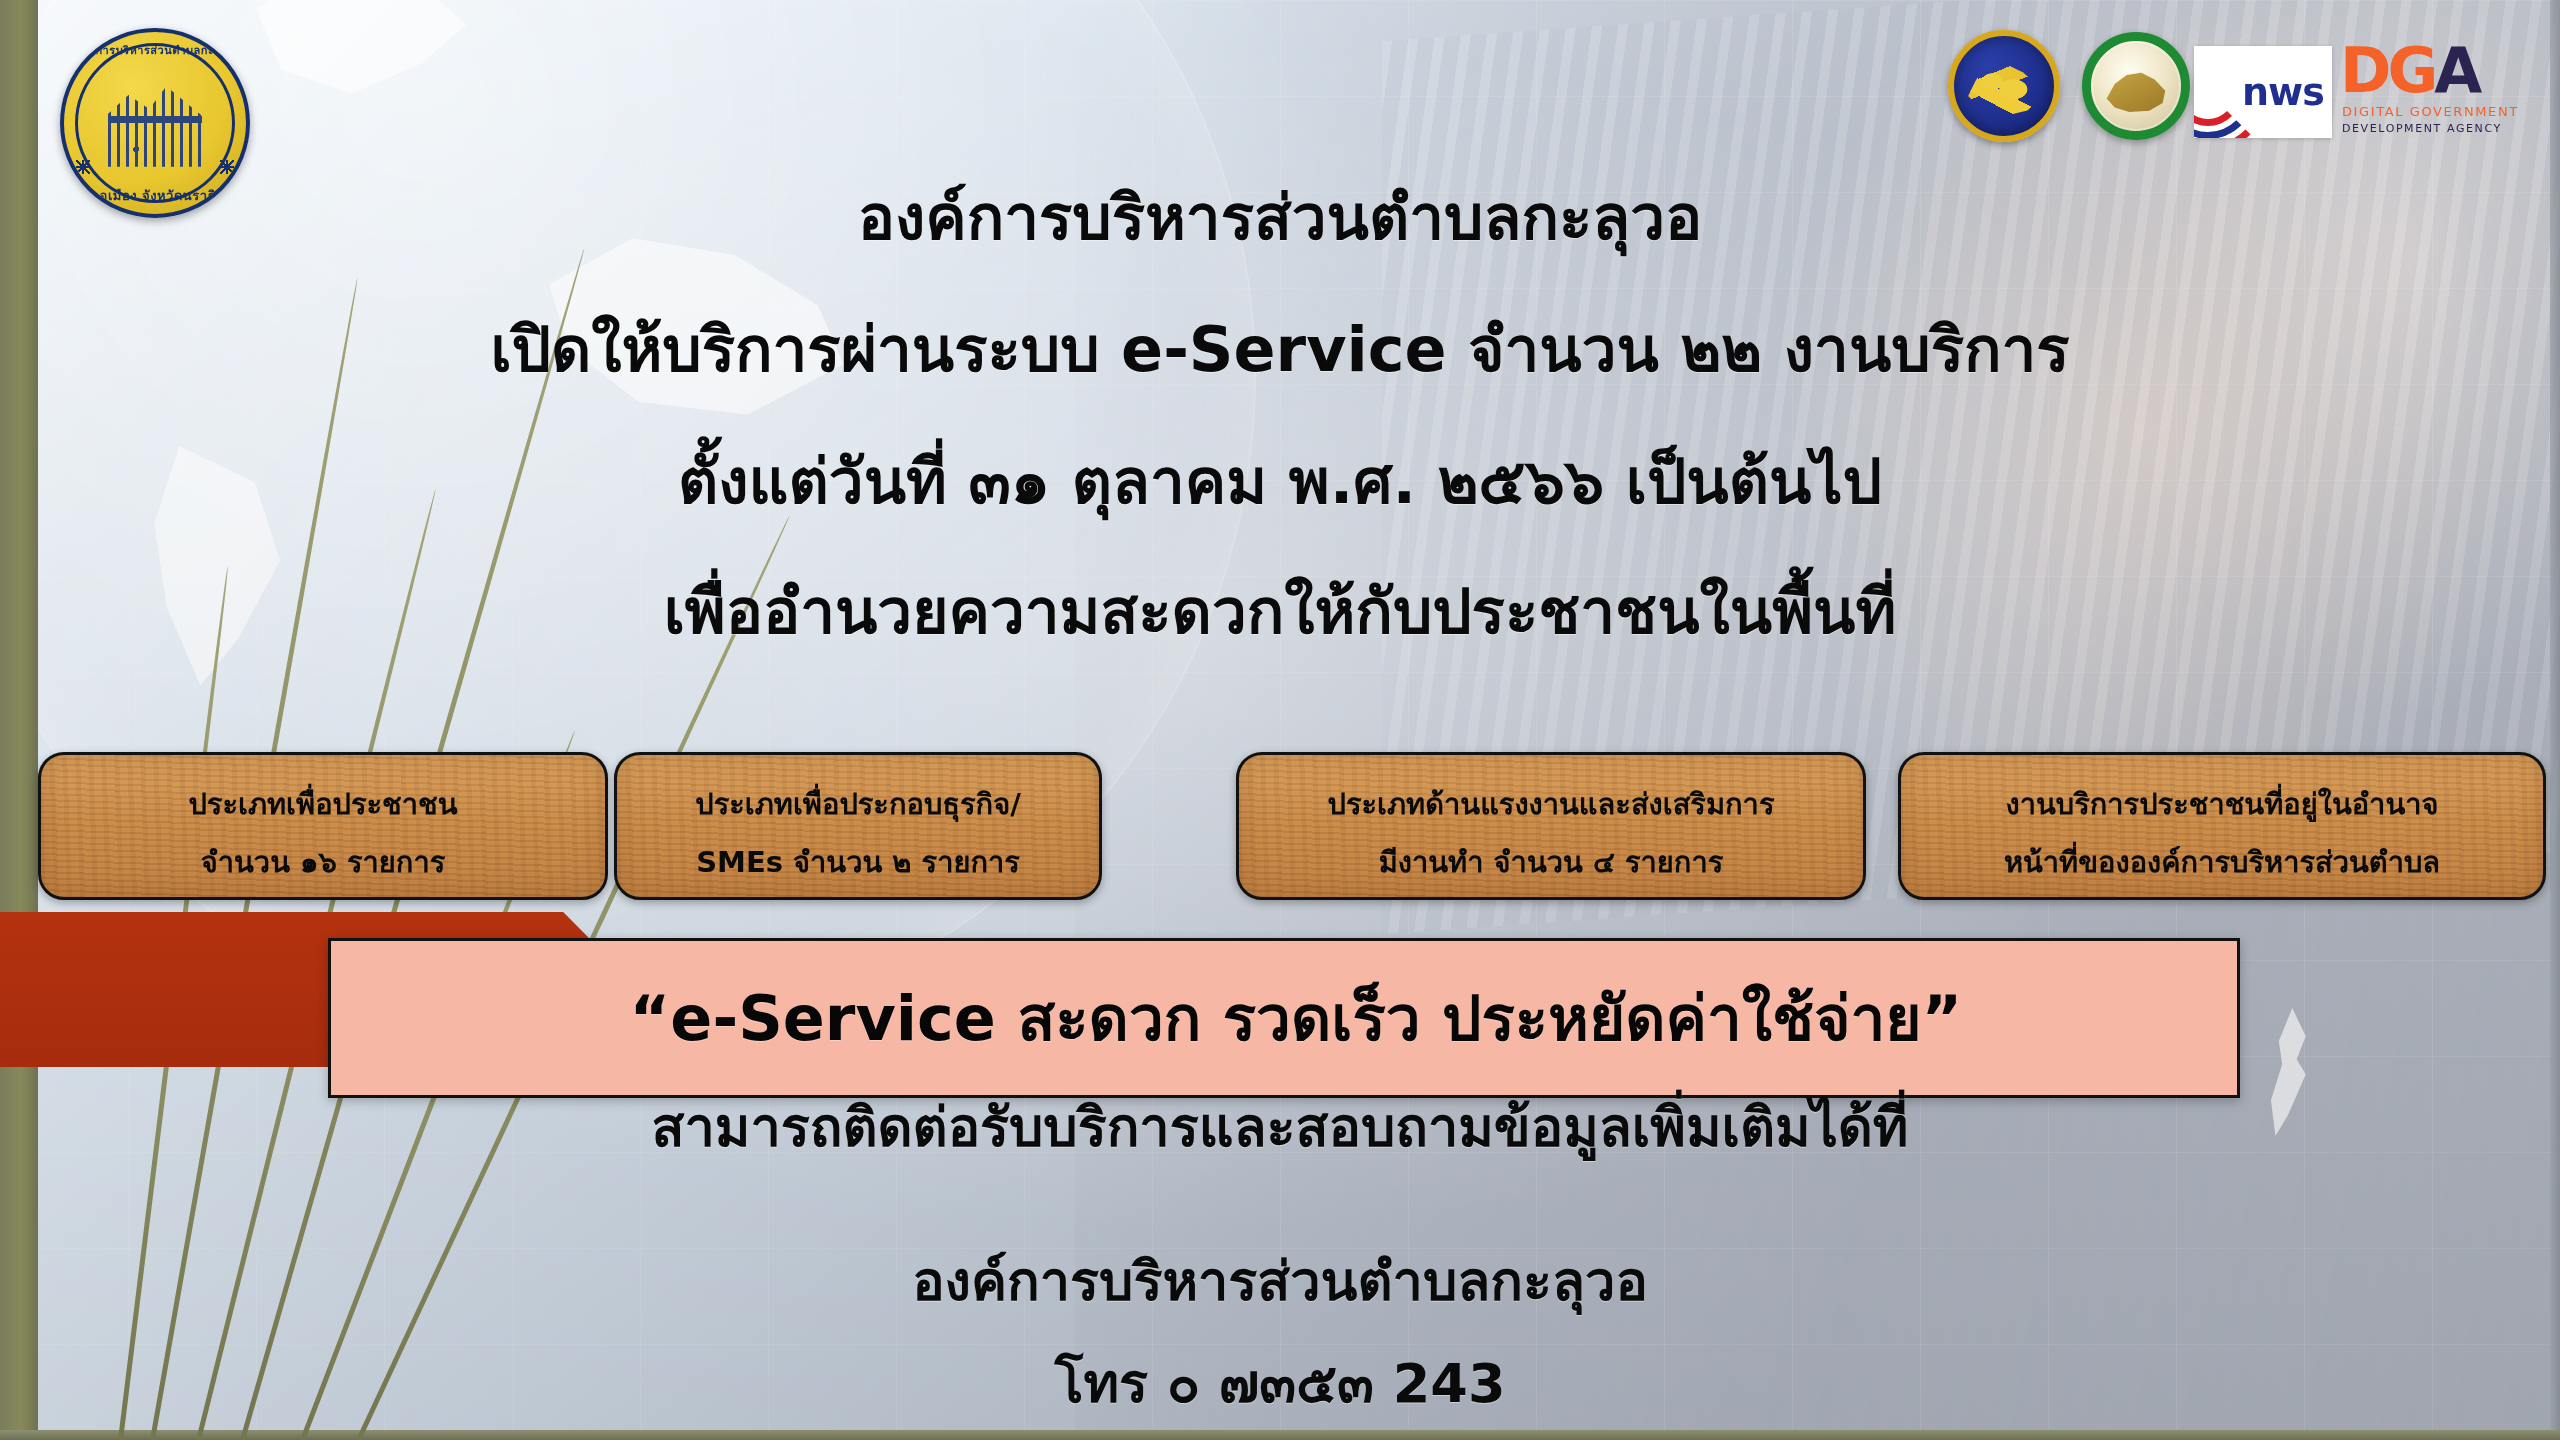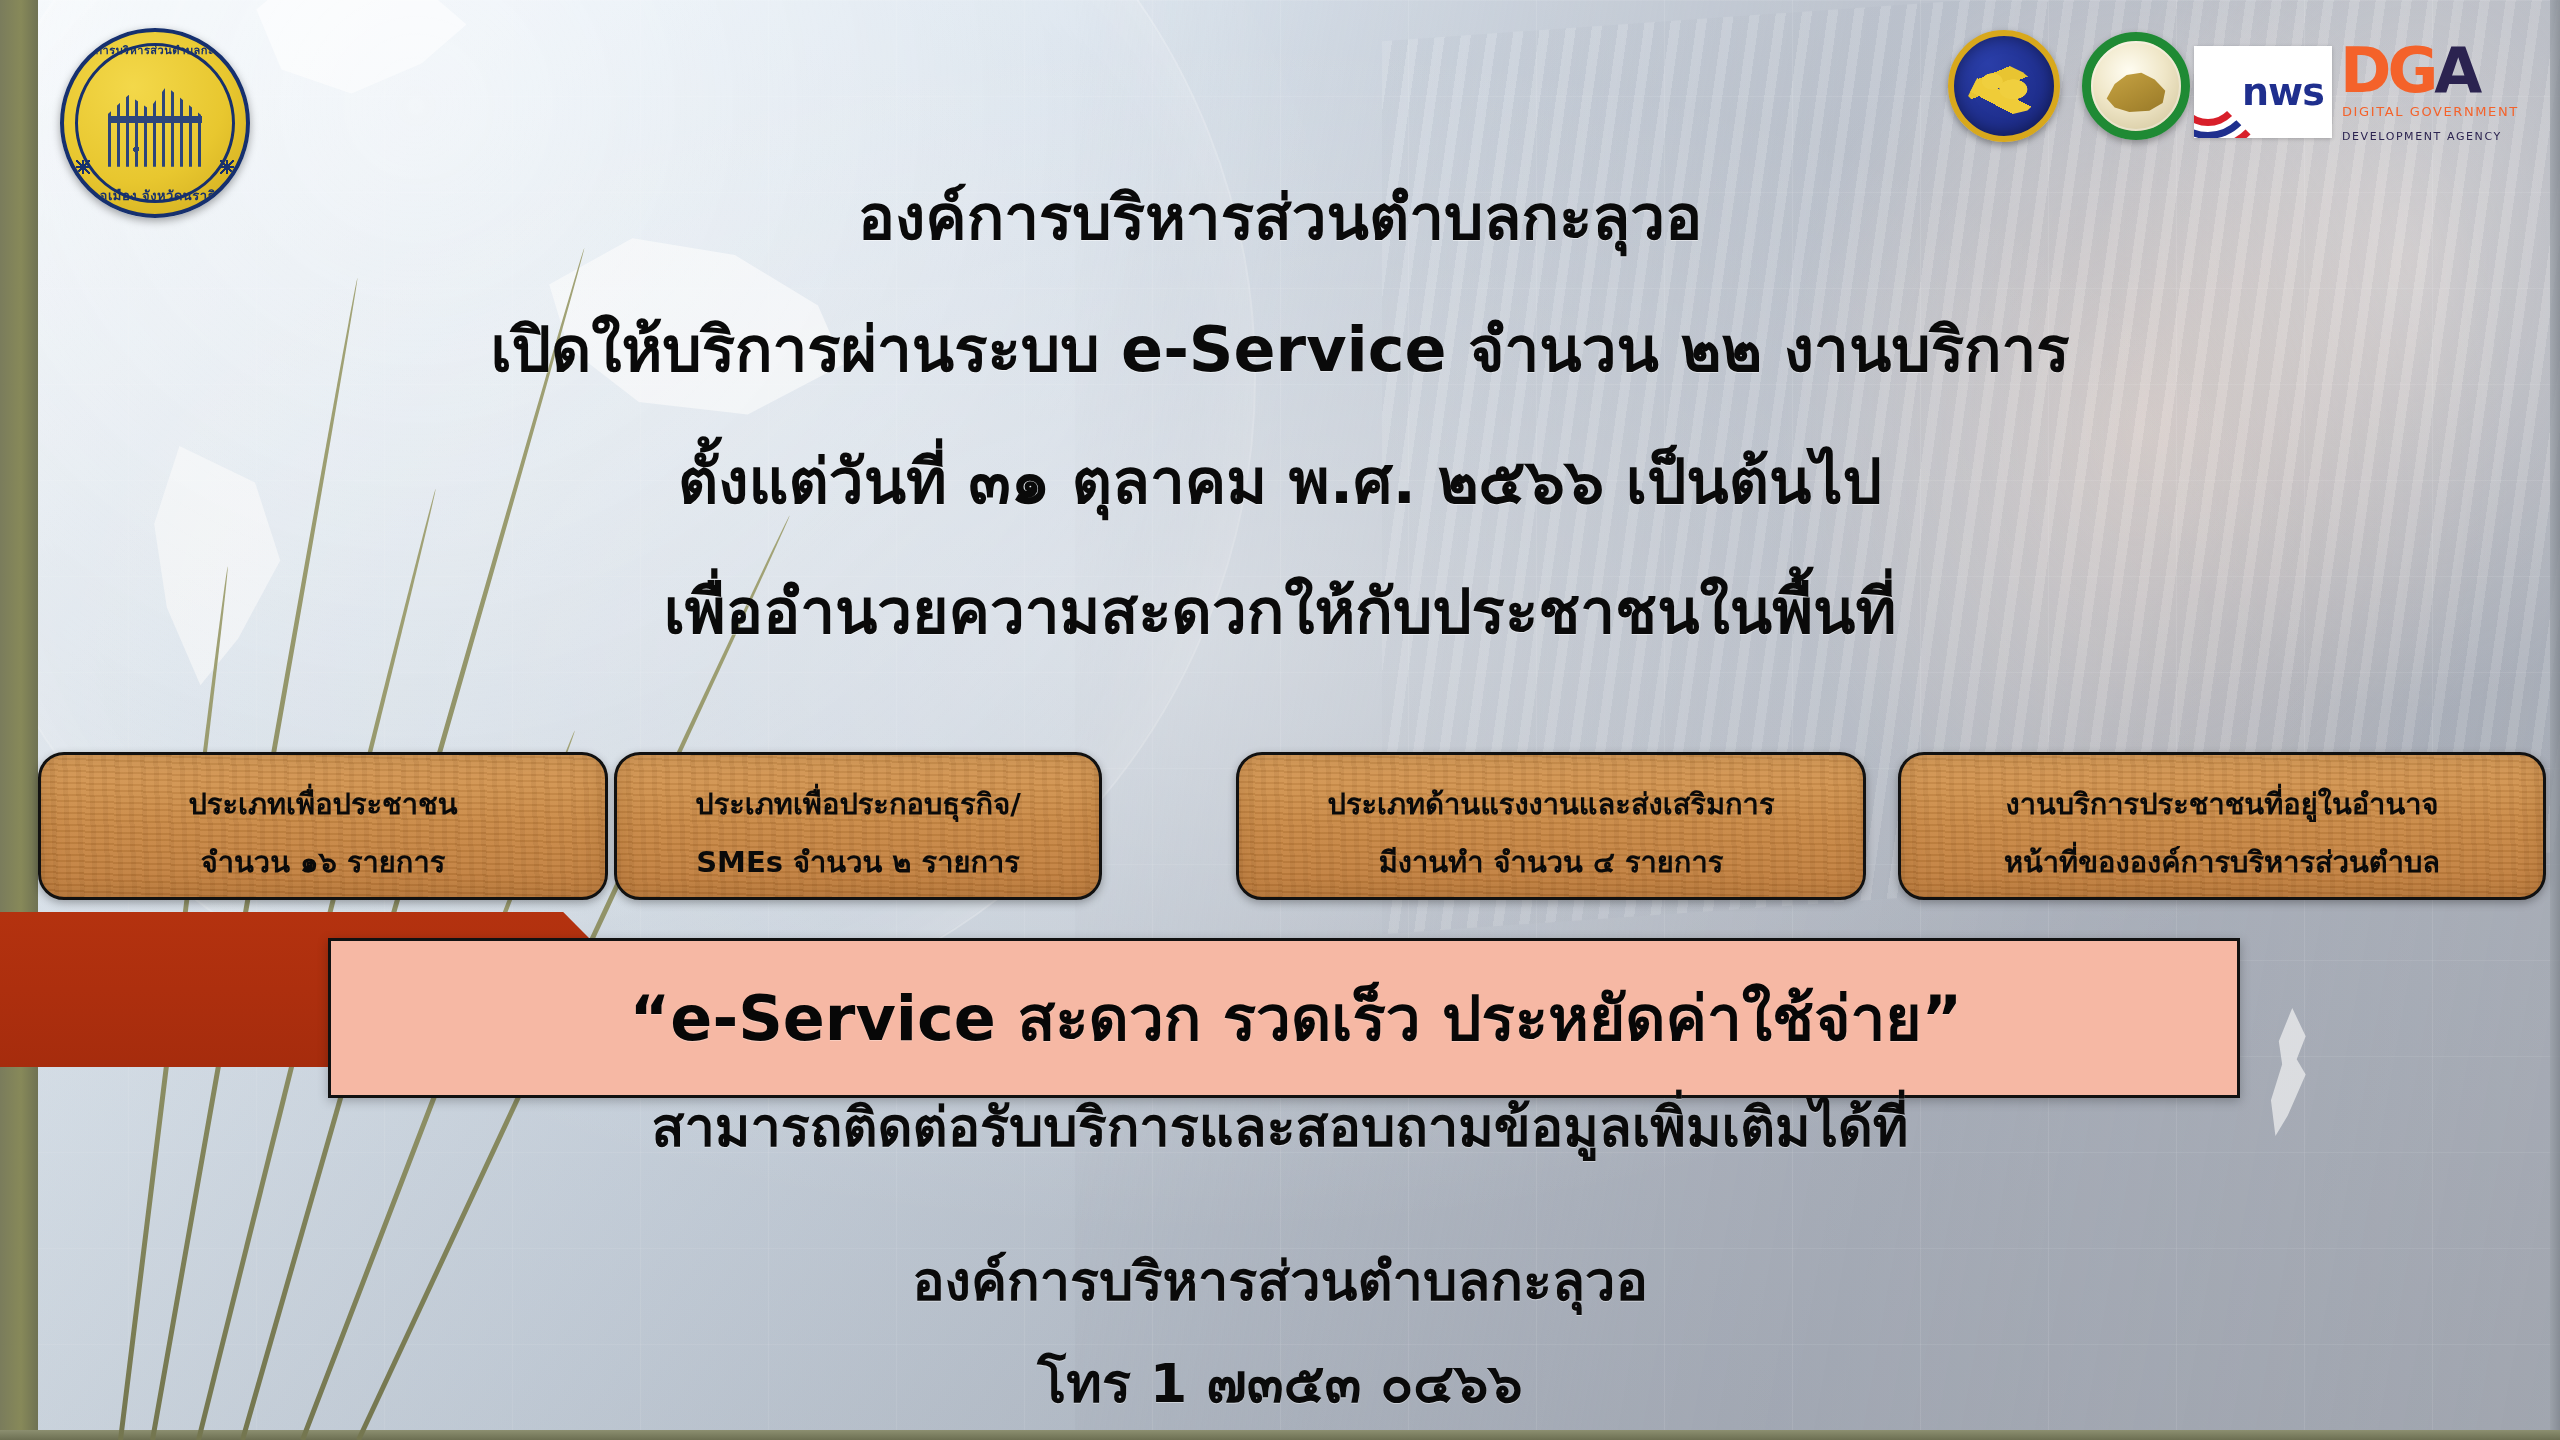--- a/index.html
+++ b/index.html
@@ -220,7 +220,7 @@
     font-size:13px; letter-spacing:1.6px; font-family:"DejaVu Sans",sans-serif;
   }
   #logo-dga .sub1 { top:66px; }
-  #logo-dga .sub2 { top:92px; color:#2b2350; font-size:11px; }
+  #logo-dga .sub2 { top:84px; color:#2b2350; font-size:11px; }
 
   
   .headline {

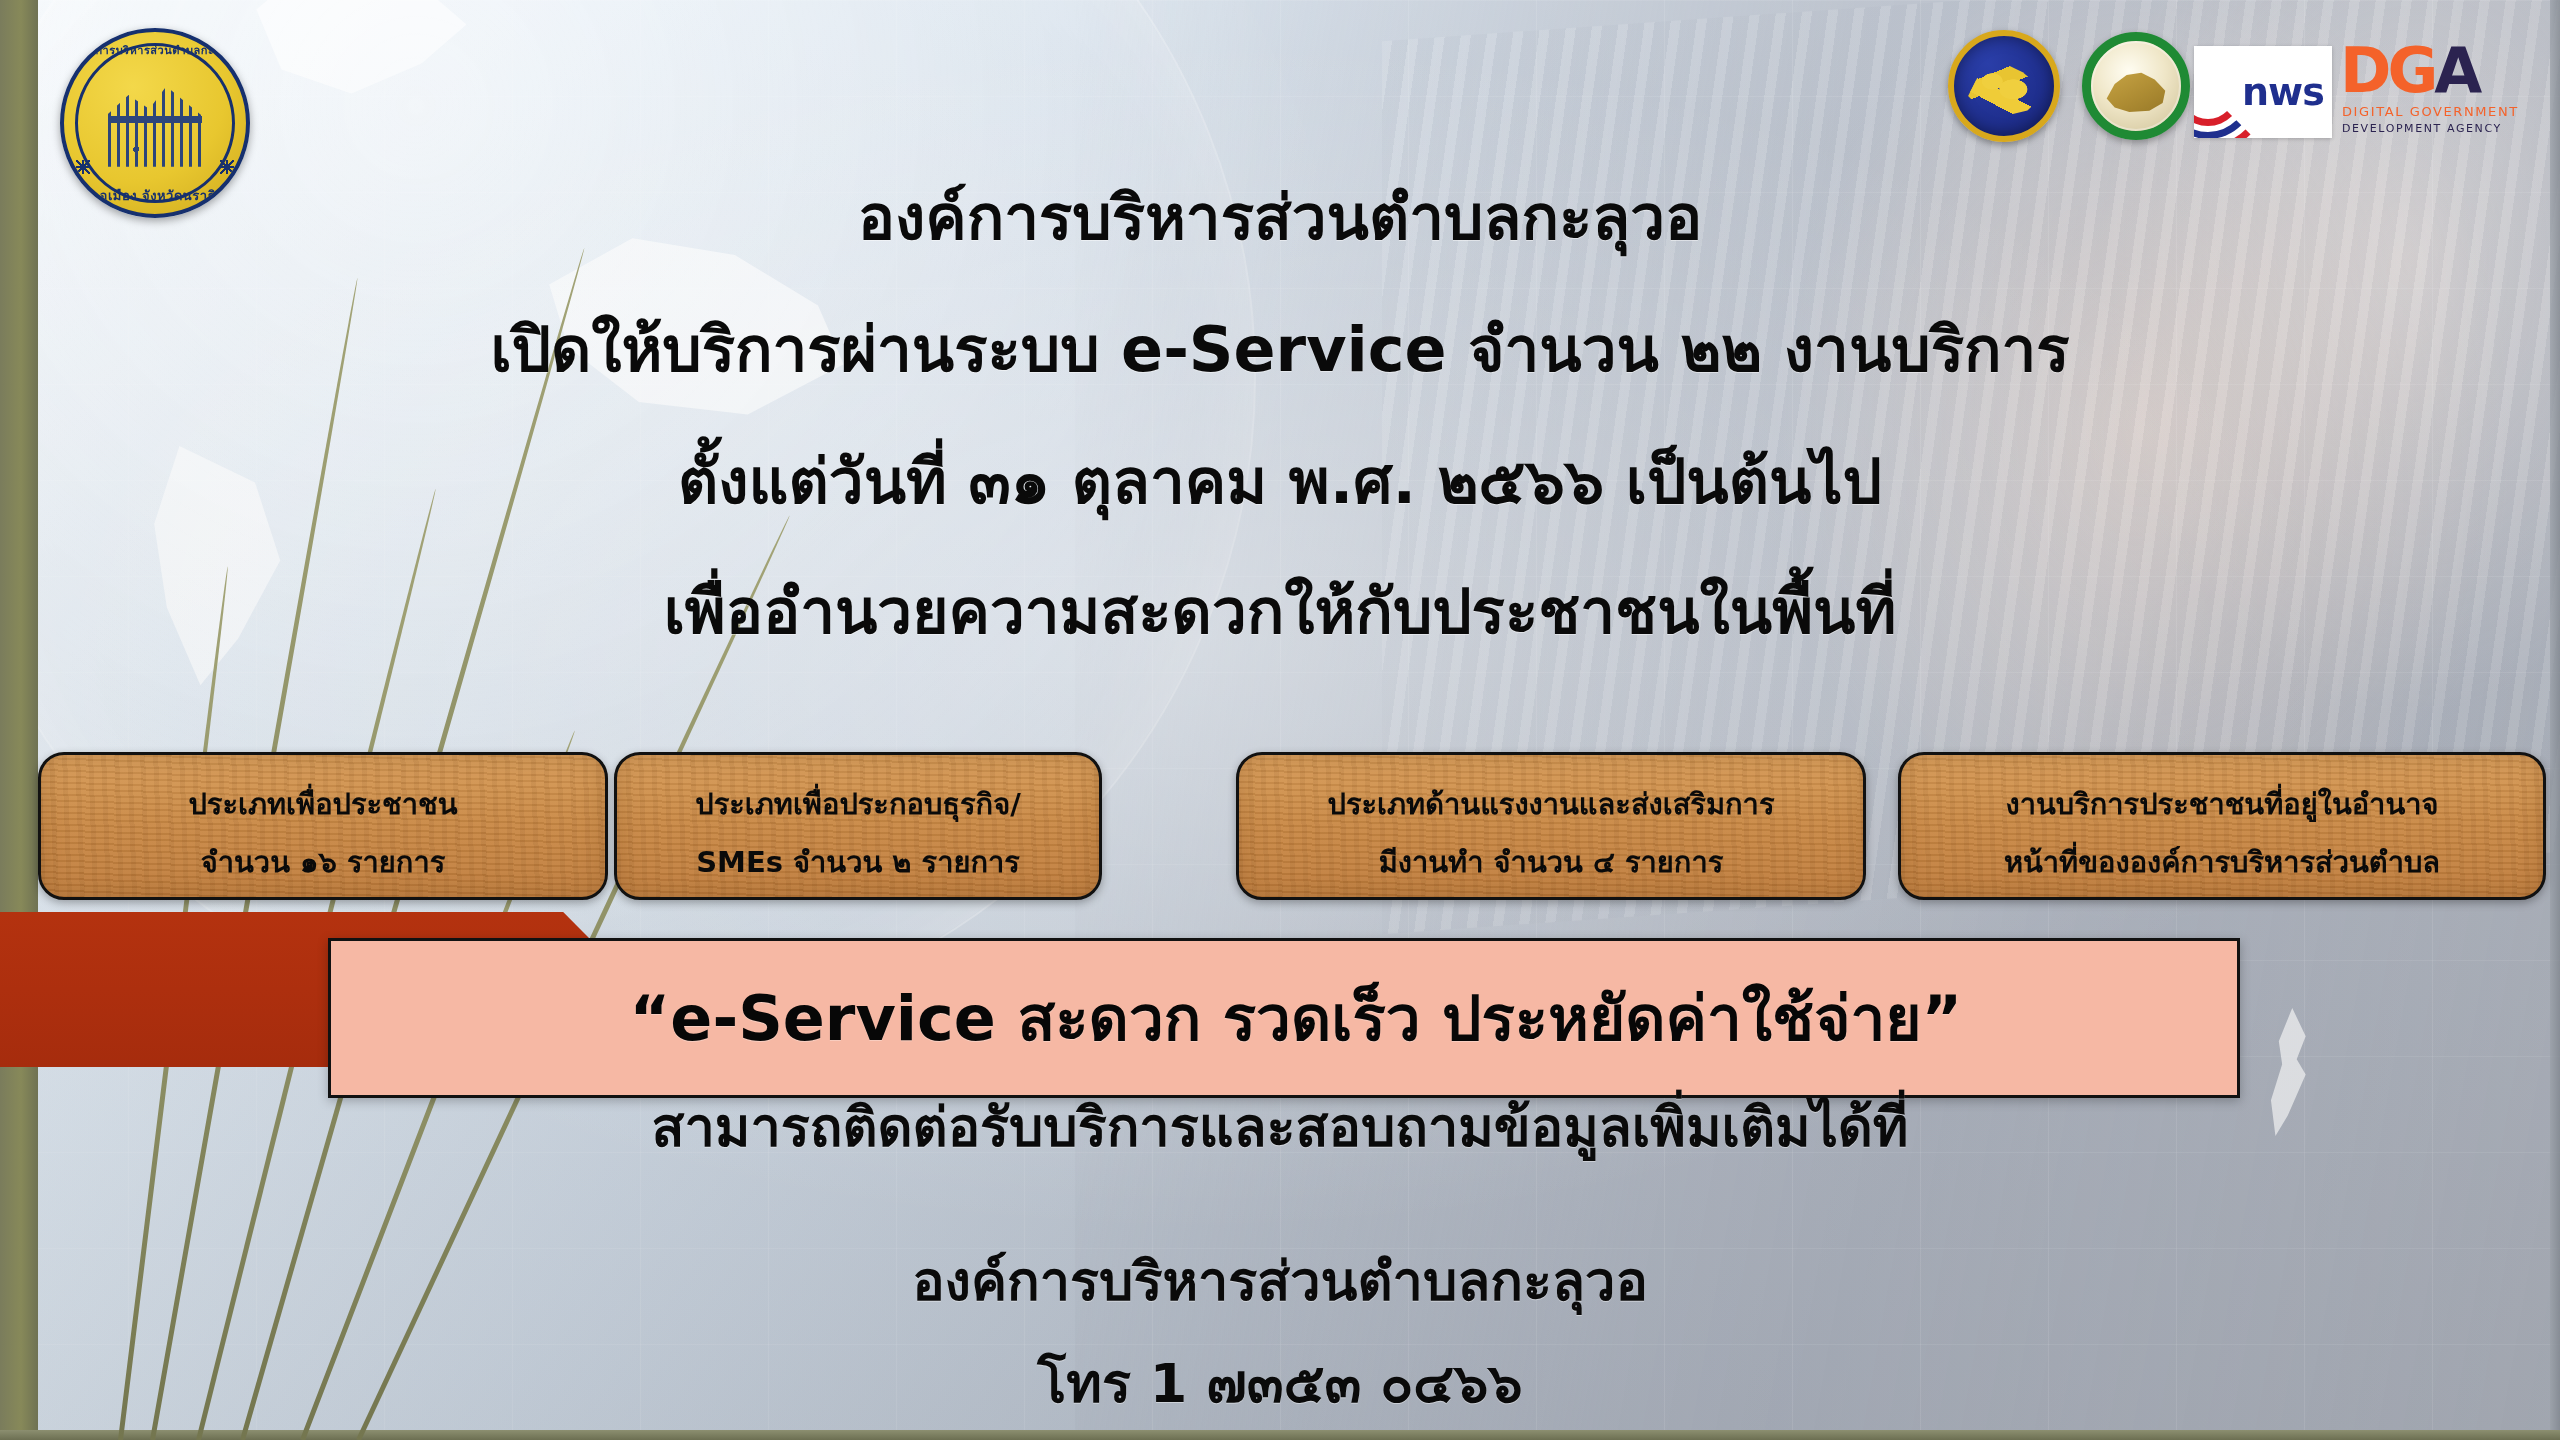--- a/index.html
+++ b/index.html
@@ -405,7 +405,7 @@
 
   <div class="footer" id="foot-1">สามารถติดต่อรับบริการและสอบถามข้อมูลเพิ่มเติมได้ที่</div>
   <div class="footer" id="foot-2">องค์การบริหารส่วนตำบลกะลุวอ</div>
-  <div class="footer" id="foot-3">โทร 1 ๗๓๕๓ ๐๔๖๖</div>
+  <div class="footer" id="foot-3">โทร ๐ ๗๓๕๓ 243</div>
 
 </div>
 

